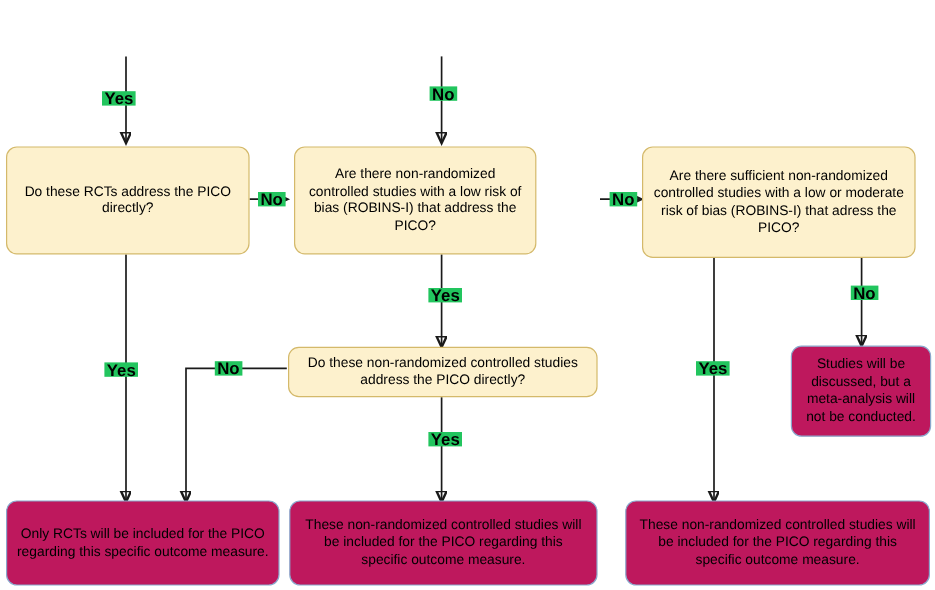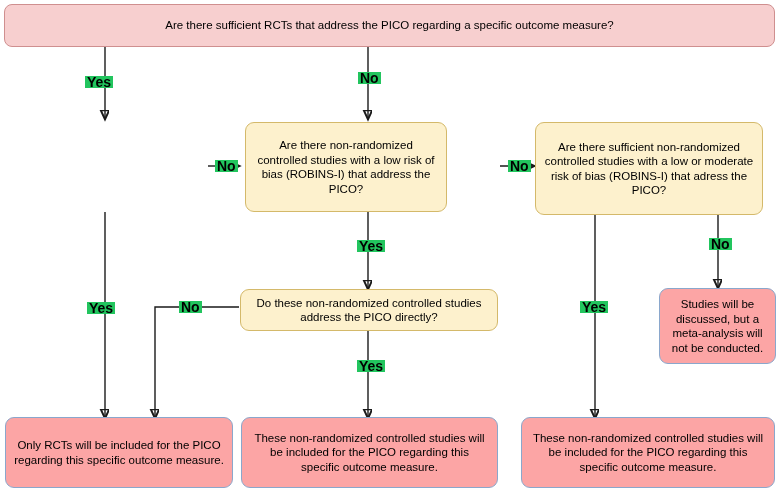--- a/index.html
+++ b/index.html
@@ -99,7 +99,6 @@
     <line x1="718" y1="215" x2="718" y2="288" marker-end="url(#arrow)"></line>
   </svg>
 
-  <div class="node node-start" style="left:4px; top:4px; width:771px; height:43px;">Are there sufficient RCTs that address the PICO regarding a specific outcome measure?</div>
 
 
   <div class="node node-decision" style="left:245px; top:122px; width:202px; height:90px;">Are there non-randomized controlled studies with a low risk of bias (ROBINS-I) that address the PICO?</div>

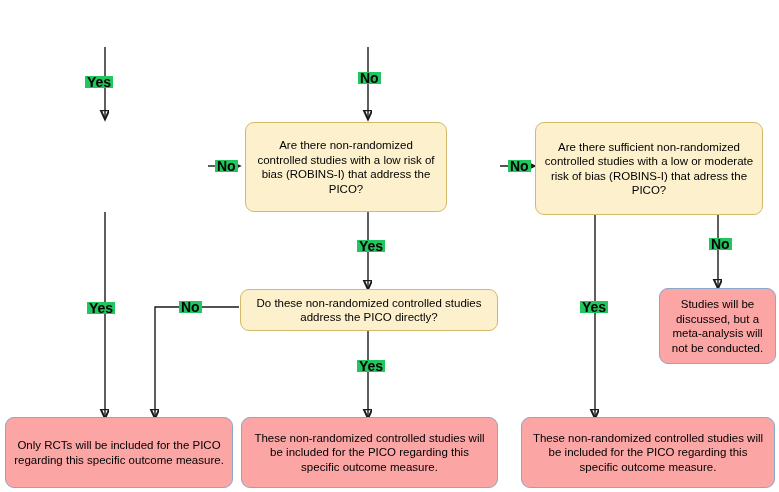--- a/index.html
+++ b/index.html
@@ -100,6 +100,7 @@
   </svg>
 
 
+  <div class="node node-decision" style="left:5px; top:122px; width:203px; height:90px;">Do these RCTs address the PICO directly?</div>
 
   <div class="node node-decision" style="left:245px; top:122px; width:202px; height:90px;">Are there non-randomized controlled studies with a low risk of bias (ROBINS-I) that address the PICO?</div>
 

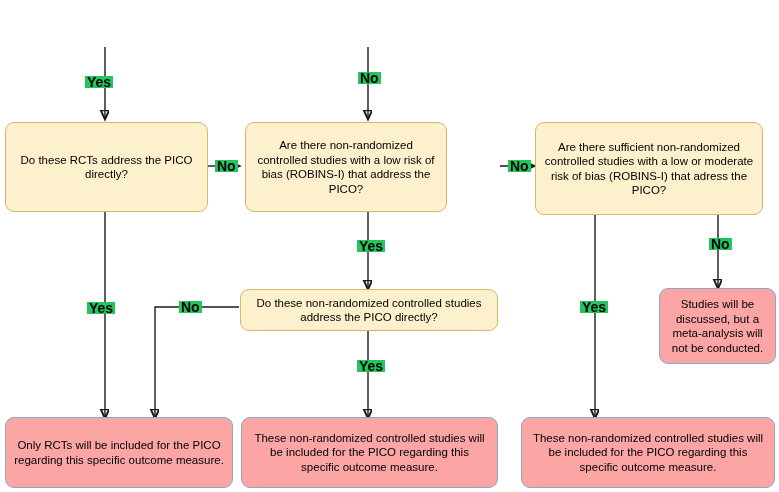--- a/index.html
+++ b/index.html
@@ -38,7 +38,7 @@
     border: 1.2px solid #d4b96a;
   }
   .node-outcome {
-    background: #fca5a5;
+    background: #be185d;
     border: 1.2px solid #8aa7cc;
   }
   .edge-label {

